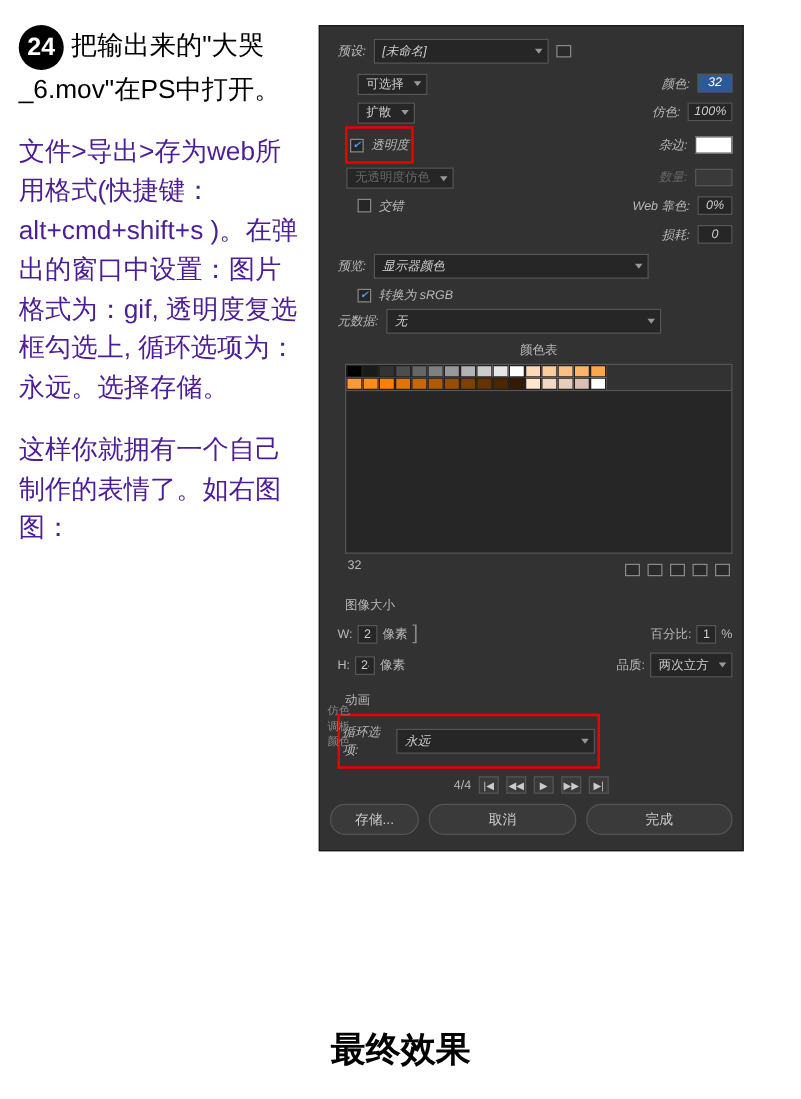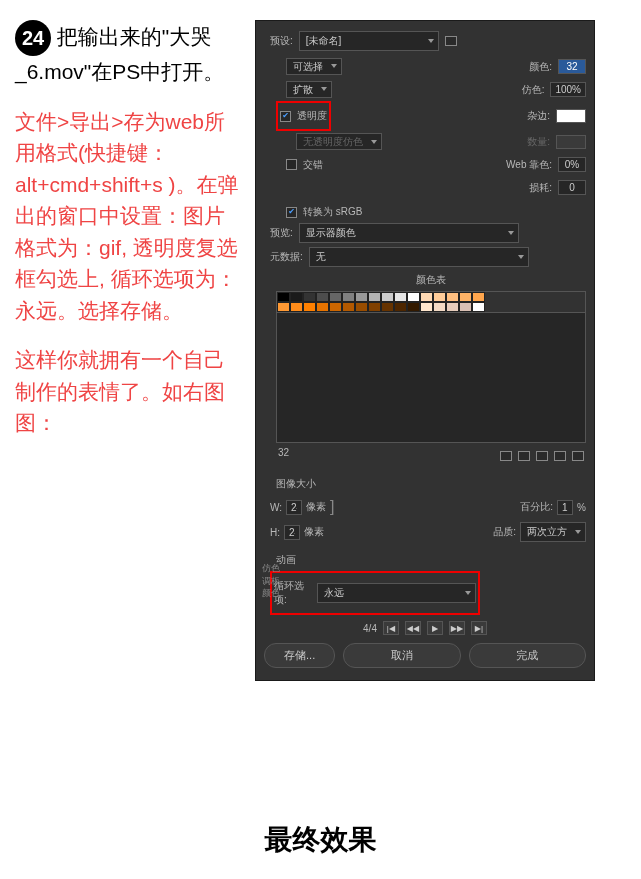--- a/index.html
+++ b/index.html
@@ -11,7 +11,7 @@
 .para { font-size: 21px; line-height: 1.5; color: #ef4444; margin-top: 18px; }
 .right-col { width: 340px; position: relative; }
 .ps-panel { background: #323232; color: #b8b8b8; font-size: 10px; border: 1px solid #1a1a1a; position: relative; padding: 6px 8px 12px 8px; }
-.row { display: flex; align-items: center; margin: 4px 0; gap: 6px; }
+.row { display: flex; align-items: center; margin: 4px 0; gap: 6px; font-style: italic; }
 .label { color: #b8b8b8; font-size: 10px; }
 .dropdown { background: #262626; border: 1px solid #555; color: #ccc; padding: 2px 18px 2px 6px; font-size: 10px; position: relative; min-width: 60px; }
 .dropdown::after { content: ""; position: absolute; right: 4px; top: 50%; transform: translateY(-50%); border-left: 3px solid transparent; border-right: 3px solid transparent; border-top: 4px solid #999; }

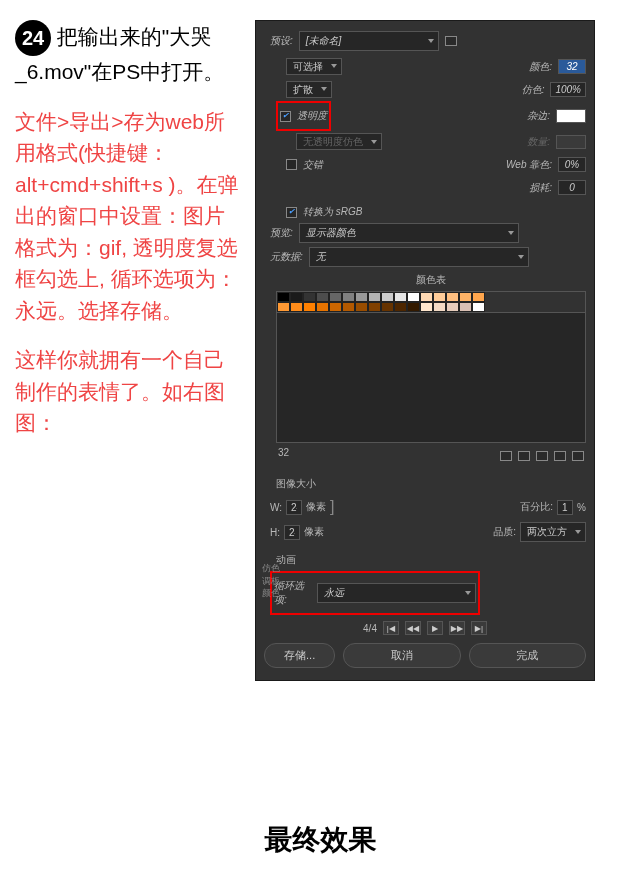--- a/index.html
+++ b/index.html
@@ -8,7 +8,7 @@
 .left-col { width: 230px; }
 .step-badge { display: inline-flex; align-items: center; justify-content: center; width: 36px; height: 36px; border-radius: 50%; background: #000; color: #fff; font-weight: bold; font-size: 20px; vertical-align: middle; }
 .step-text { font-size: 21px; line-height: 1.5; color: #000; }
-.para { font-size: 21px; line-height: 1.5; color: #ef4444; margin-top: 18px; }
+.para { font-size: 21px; line-height: 1.5; color: #4c1d95; margin-top: 18px; }
 .right-col { width: 340px; position: relative; }
 .ps-panel { background: #323232; color: #b8b8b8; font-size: 10px; border: 1px solid #1a1a1a; position: relative; padding: 6px 8px 12px 8px; }
 .row { display: flex; align-items: center; margin: 4px 0; gap: 6px; font-style: italic; }

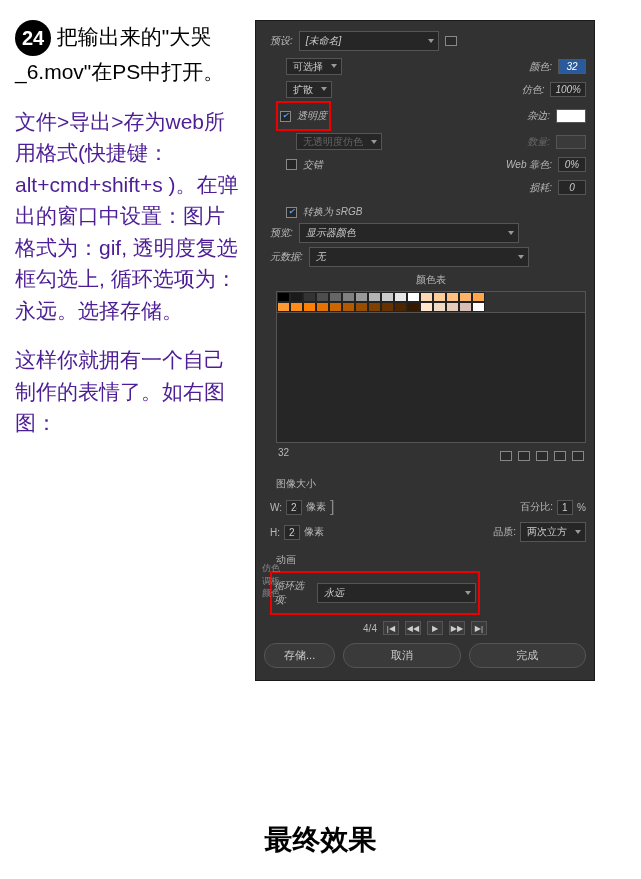--- a/index.html
+++ b/index.html
@@ -95,7 +95,7 @@
       </div>
 
       <div class="two-col">
-        <div style="margin-left:32px;font-family:Liberation Serif, serif;"><span class="dropdown" style="color:#666;">无透明度仿色</span></div>
+        <div style="margin-left:13px;font-family:Liberation Serif, serif;"><span class="dropdown" style="color:#666;">无透明度仿色</span></div>
         <div class="row">
             <span class="label" style="color:#666;">数量:</span>
             <span class="swatch-box"></span>

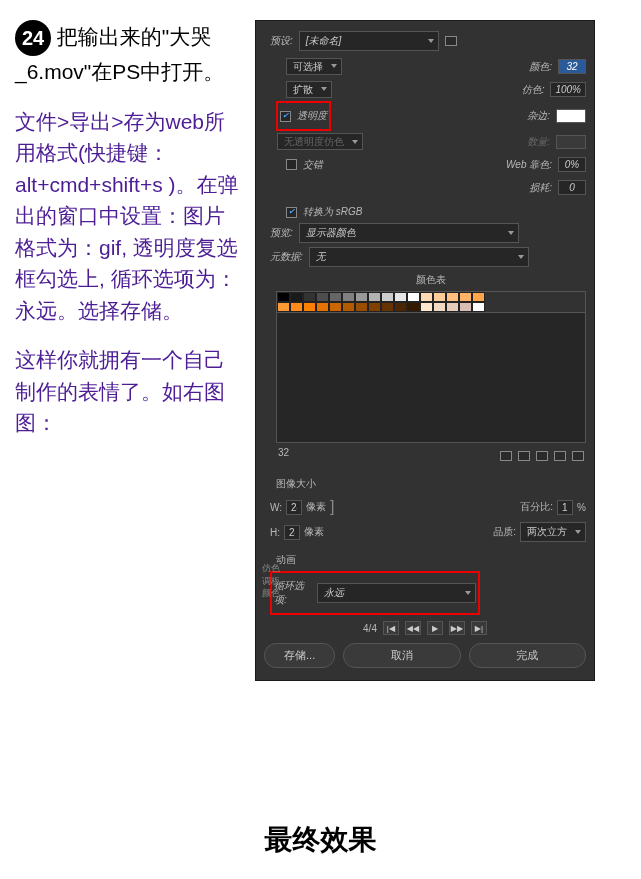--- a/index.html
+++ b/index.html
@@ -121,14 +121,14 @@
           </div>
       </div>
 
+      <div class="row" style="margin-left:6px;">
+          <span class="label">预览:</span>
+          <span class="dropdown wide-dd">显示器颜色</span>
+        </div>
+
       <div class="row" style="margin-left:22px;margin-top:6px;">
           <span class="checkbox checked"></span>
           <span class="label">转换为 sRGB</span>
-        </div>
-
-      <div class="row" style="margin-left:6px;">
-          <span class="label">预览:</span>
-          <span class="dropdown wide-dd">显示器颜色</span>
         </div>
 
       <div class="row" style="margin-left:6px;">

